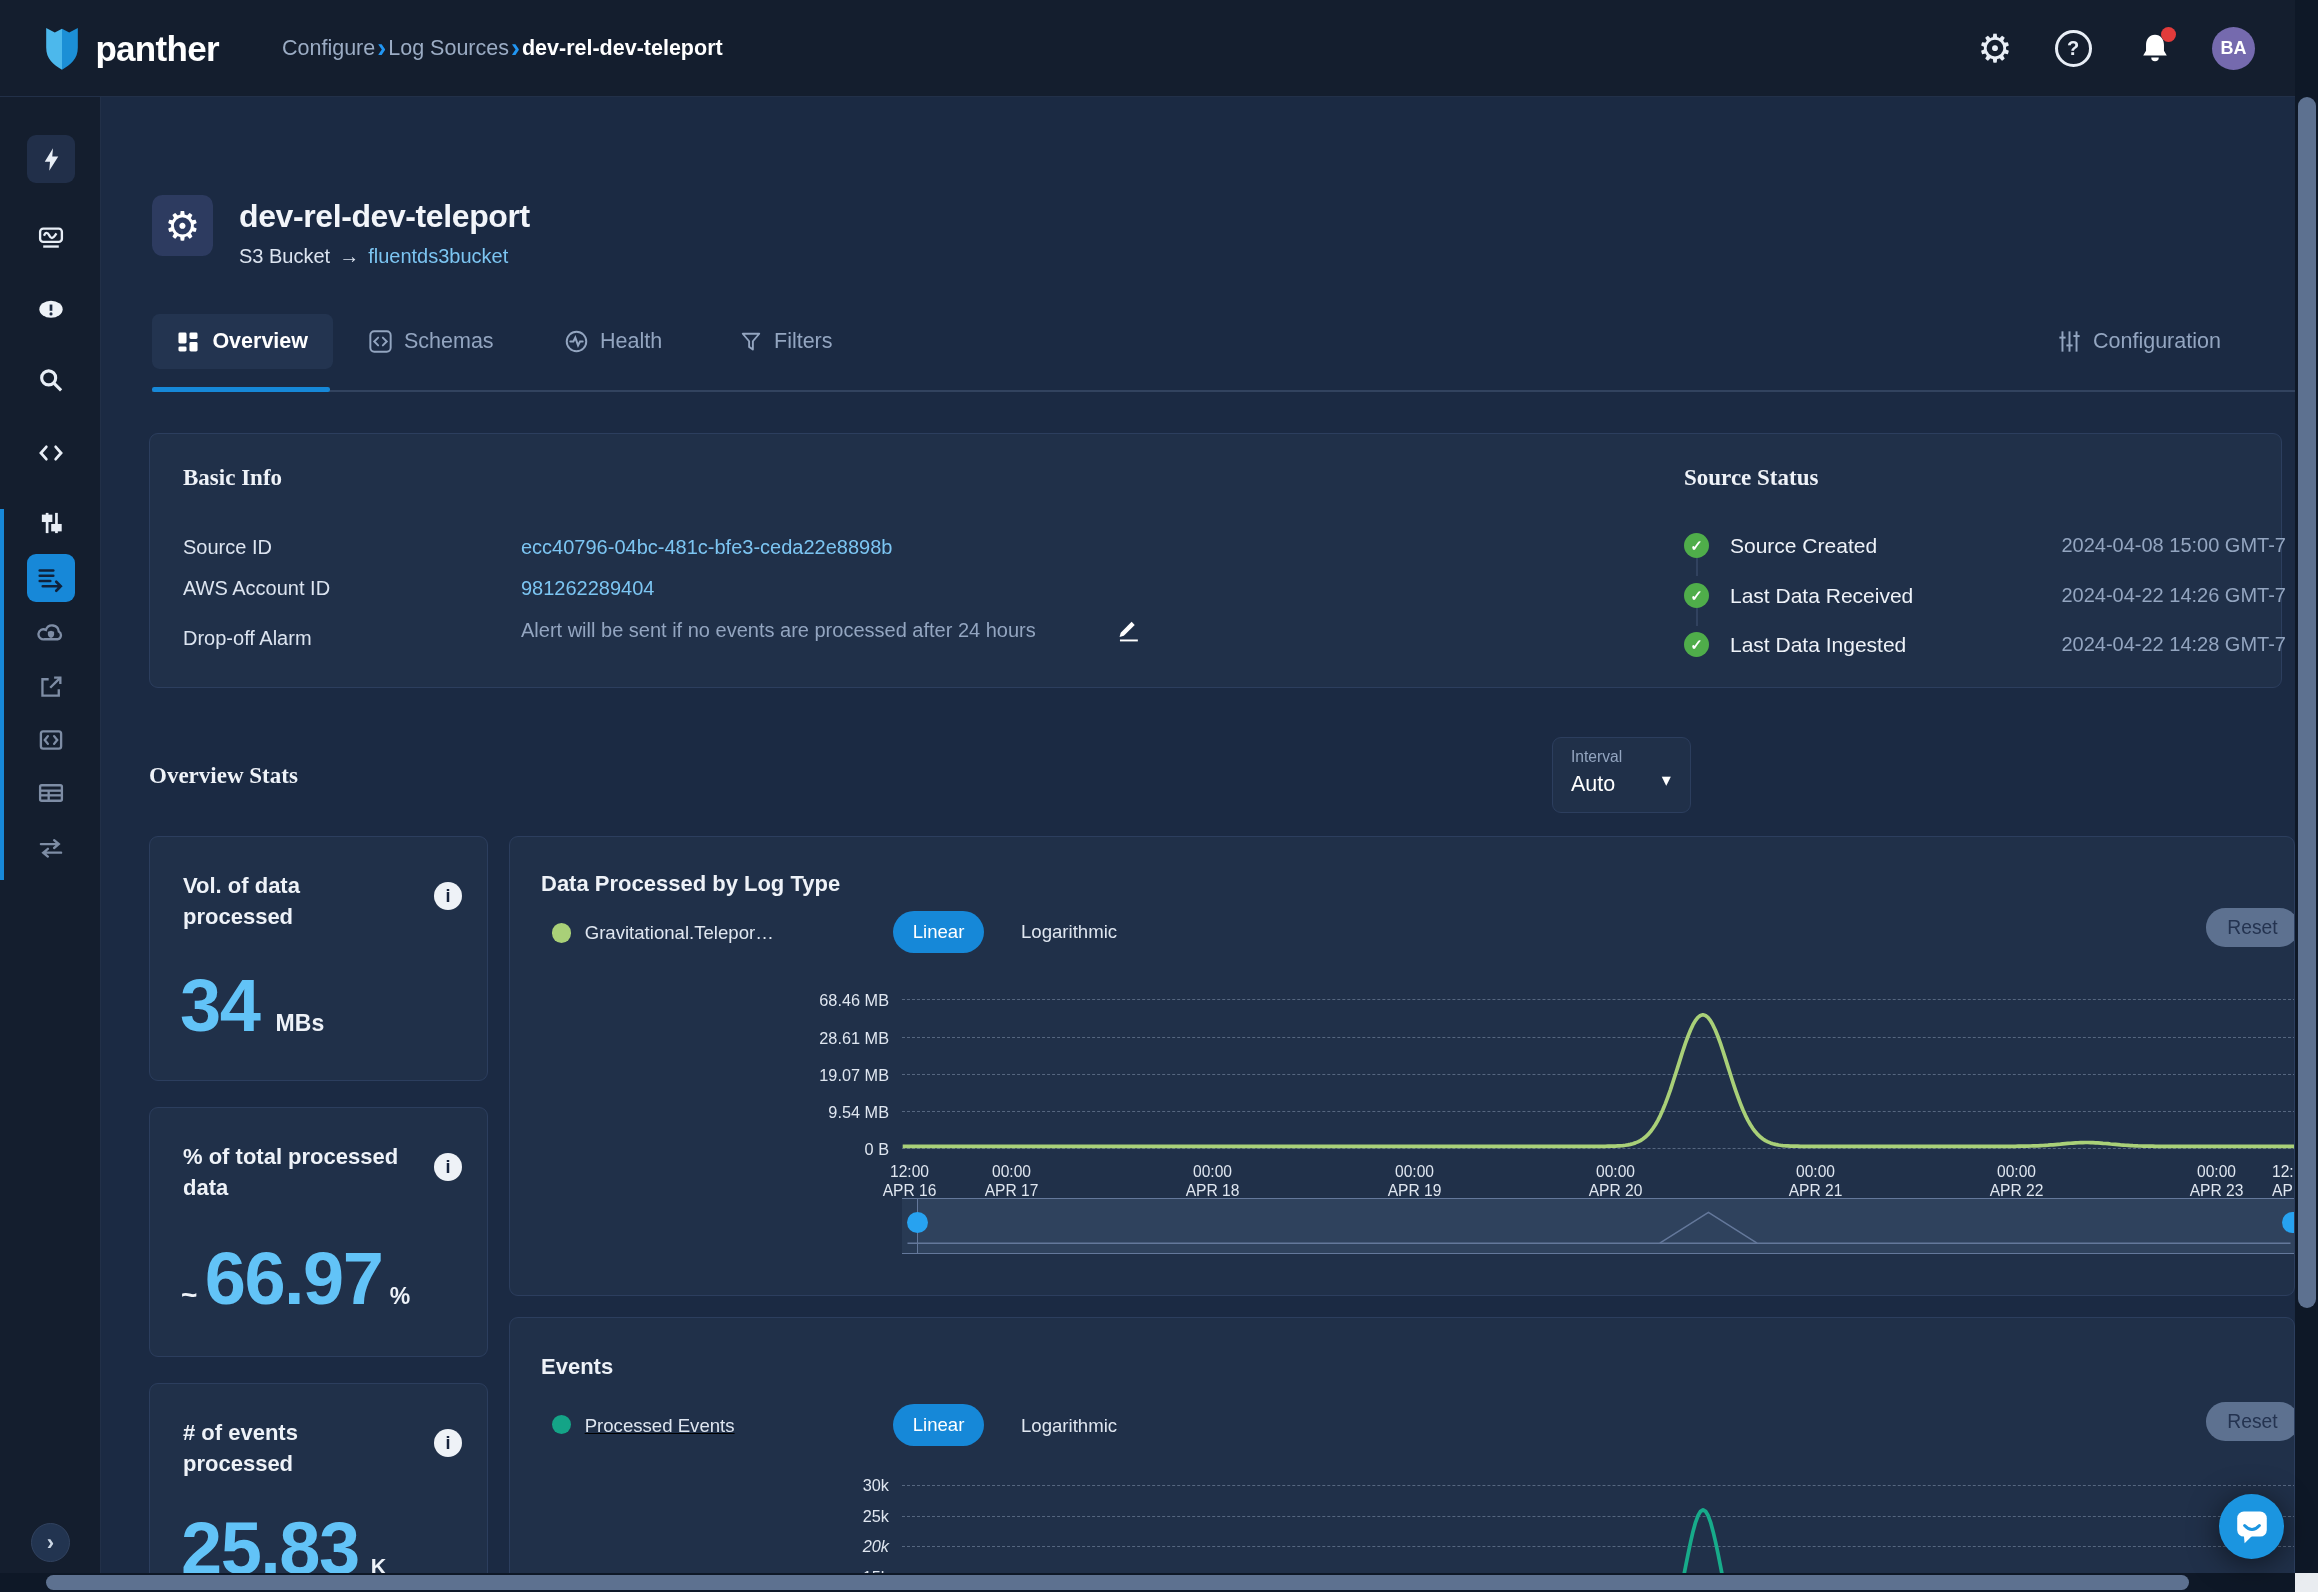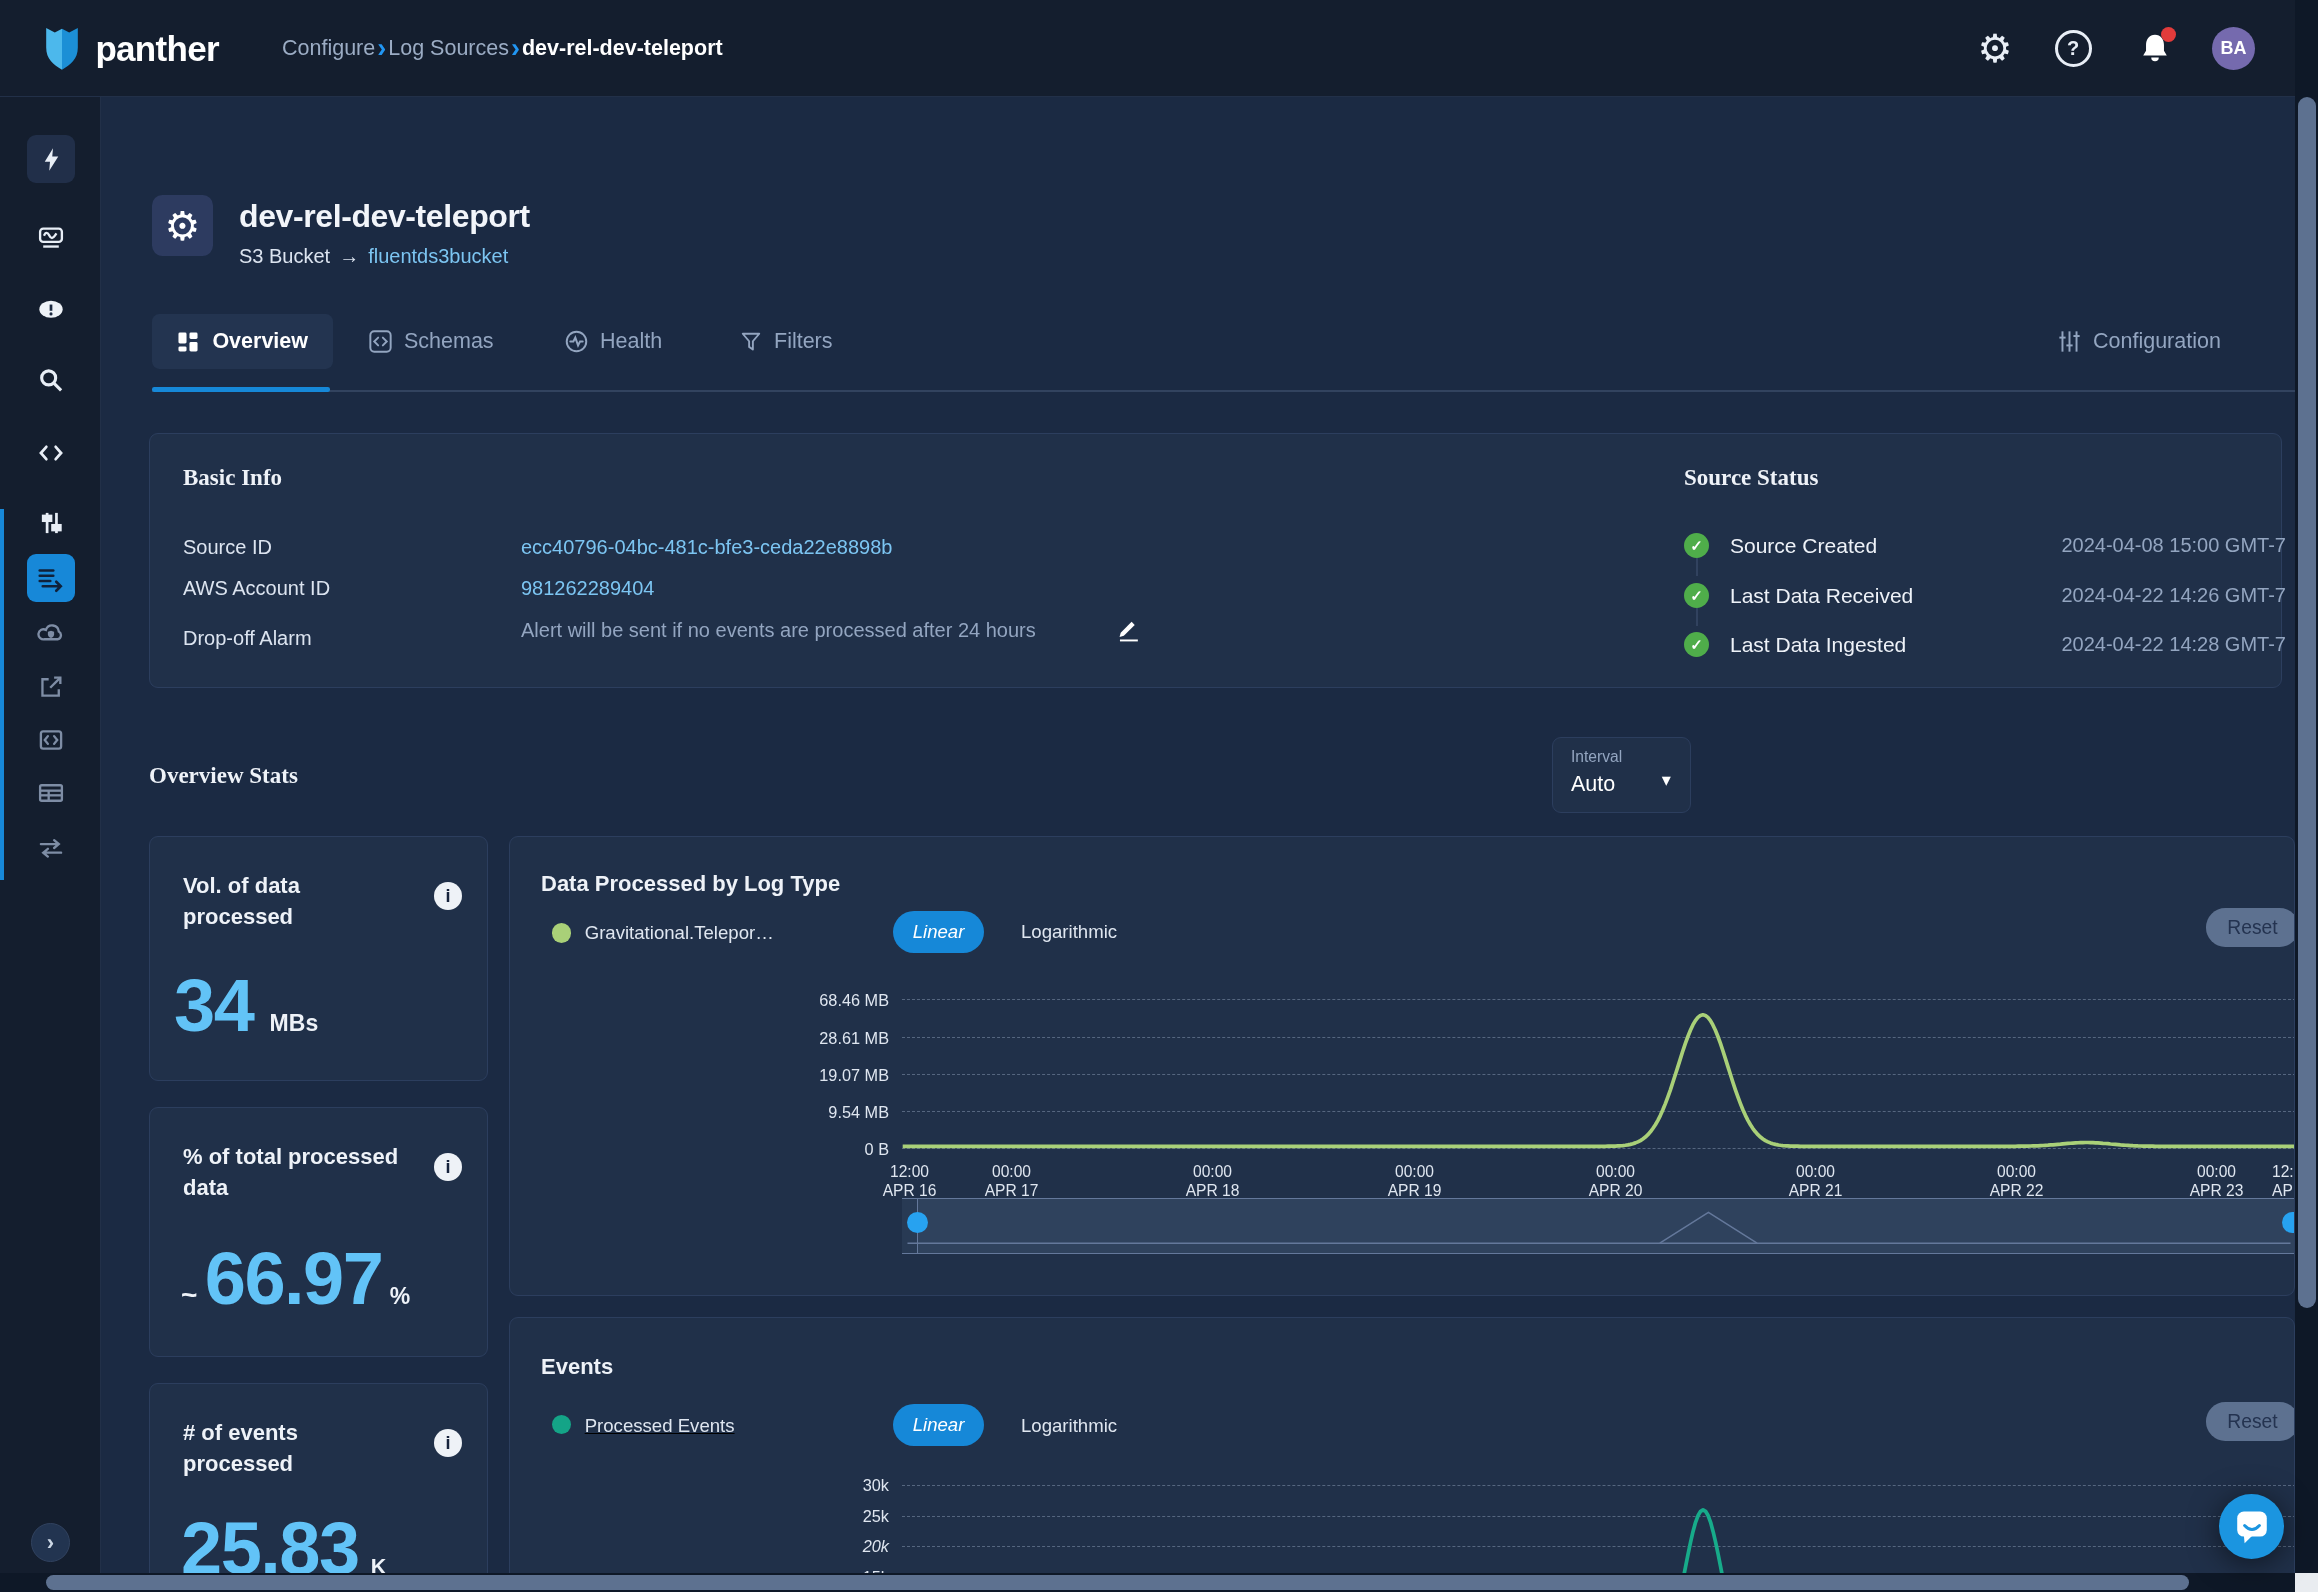--- a/index.html
+++ b/index.html
@@ -42,7 +42,7 @@
   .big-num { font-size:74px; font-weight:bold; color:#62c3f7; letter-spacing:-1.5px; line-height:1; }
   .big-unit { font-size:23px; font-weight:bold; color:#eef2f8; }
 
-  .pill-linear { position:absolute; background:#1688d8; color:#fff; font-size:18.6px; border-radius:21.5px; display:flex; align-items:center; justify-content:center;font-style:italic; }
+  .pill-linear { position:absolute; background:#1688d8; color:#fff; font-size:18.6px; border-radius:21.5px; display:flex; align-items:center; justify-content:center; }
   .pill-reset { position:absolute; background:#5d7190; color:#243350; font-size:19.3px; border-radius:19.3px; display:flex; align-items:center; justify-content:center; }
   .legend-txt { font-size:18.6px; color:#dfe6f0; }
   .dot { width:19.3px; height:19.3px; border-radius:50%; }

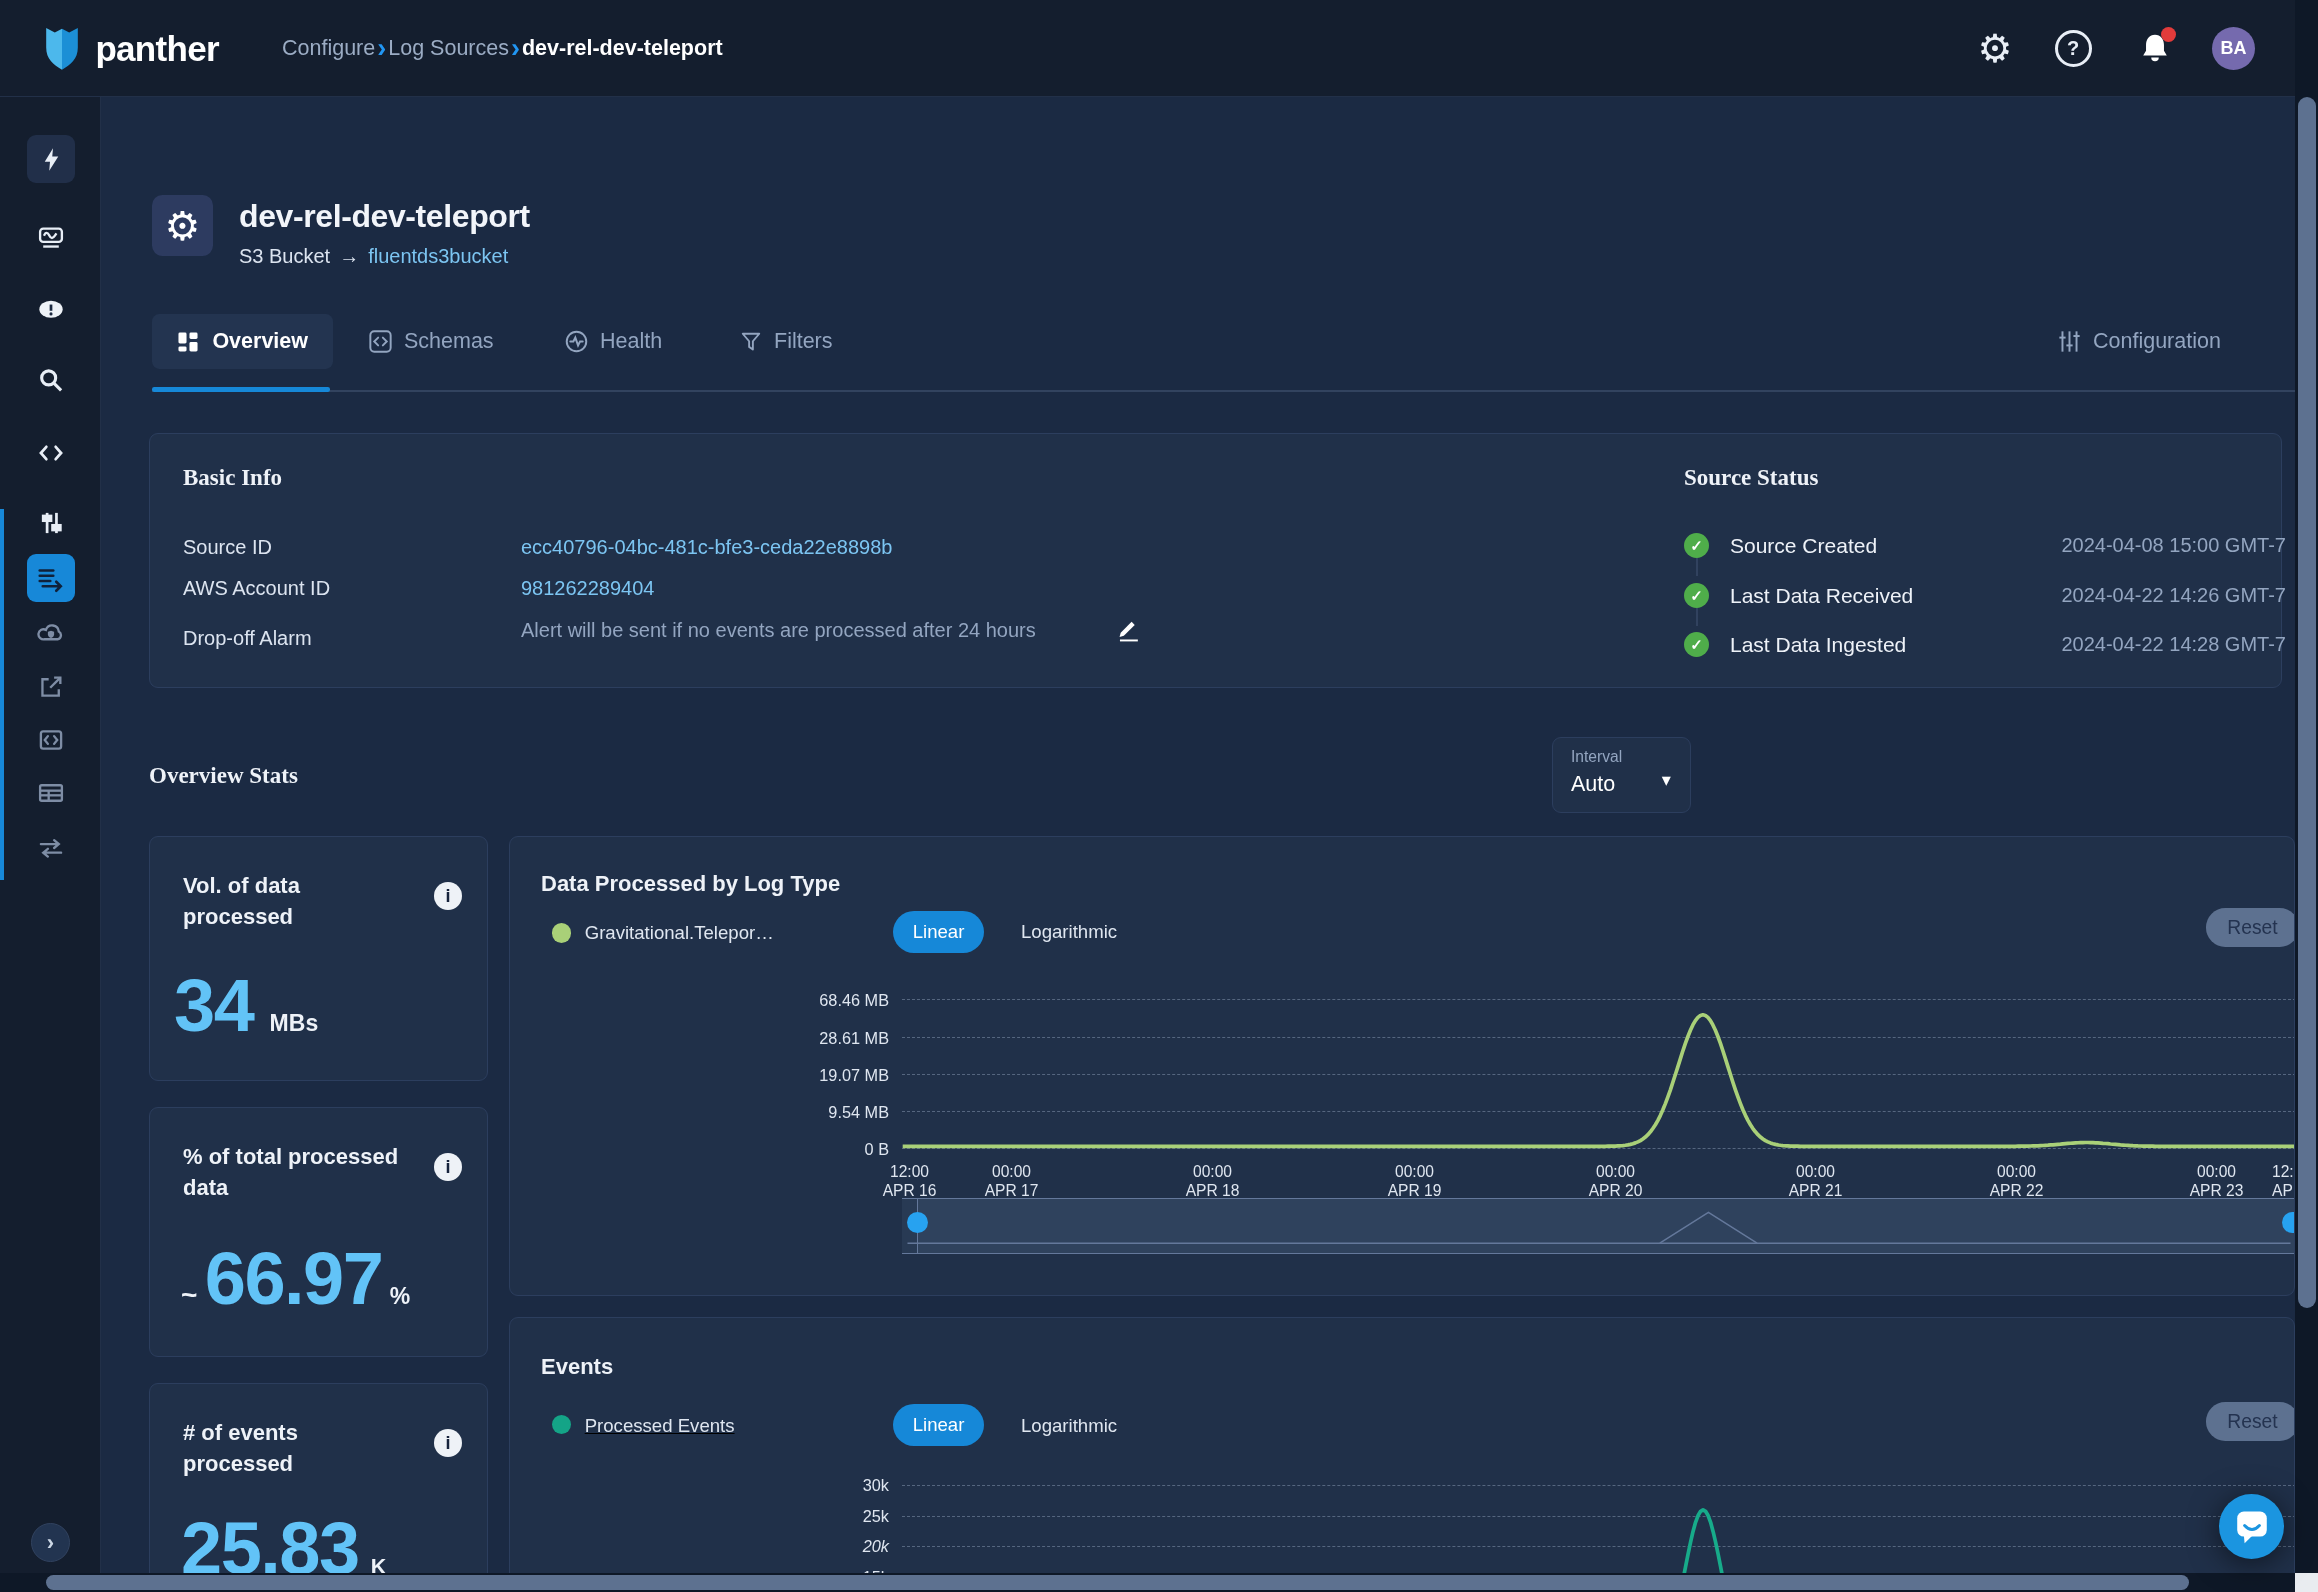--- a/index.html
+++ b/index.html
@@ -300,7 +300,7 @@
   <div class="card" style="left:149px; top:836px; width:339px; height:245px;">
     <div class="abs stat-title" style="left:33px; top:33px;">Vol. of data processed</div>
     <div class="abs info-i" style="left:284px; top:45px;">i</div>
-    <div class="abs" style="left:24px; top:132px; display:flex; align-items:baseline; gap:16.3px;">
+    <div class="abs" style="left:30px; top:132px; display:flex; align-items:baseline; gap:16.3px;">
       <span class="big-num">34</span>
       <span class="big-unit">MBs</span>
     </div>

